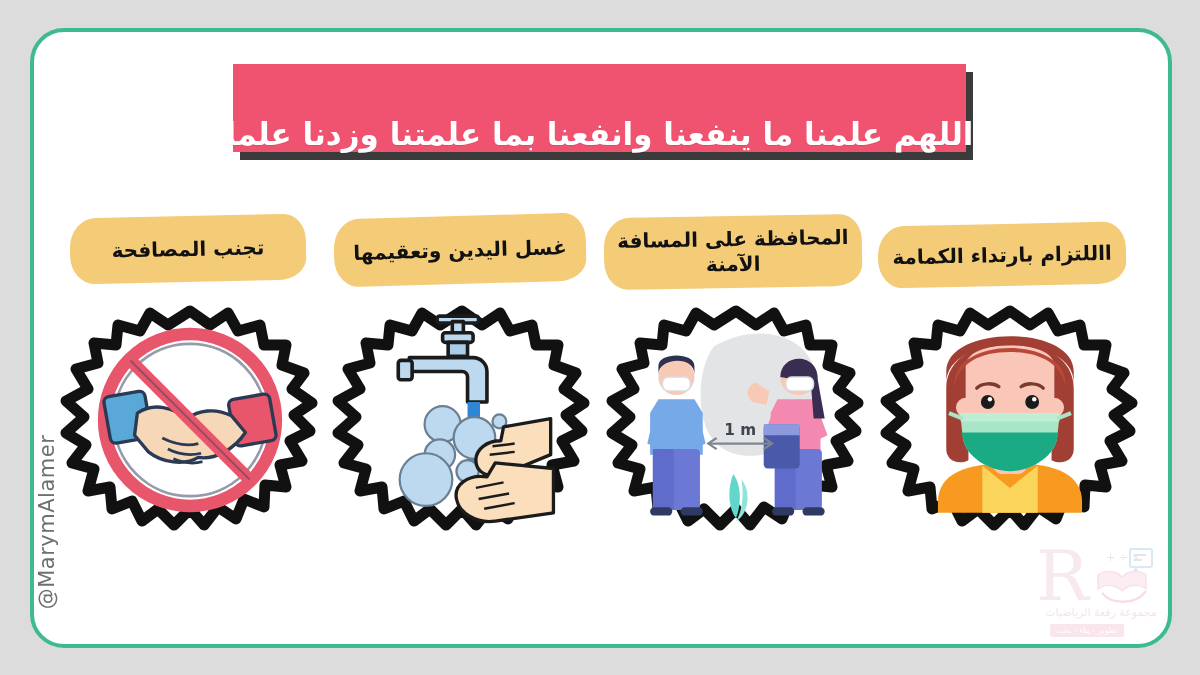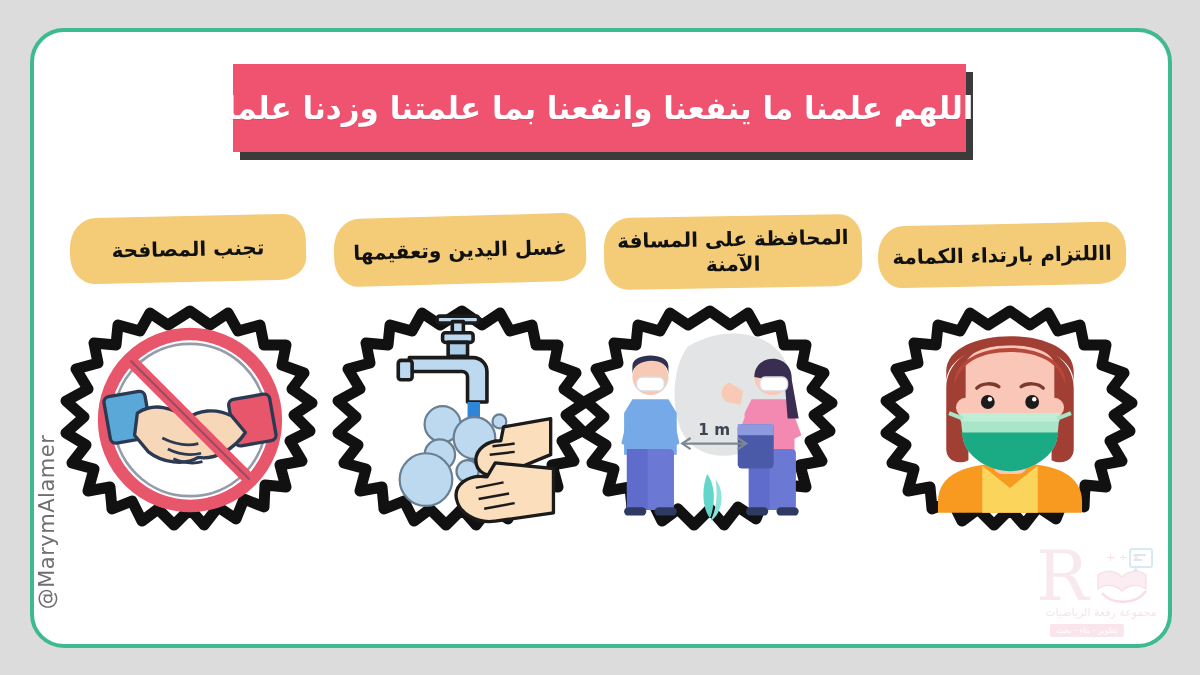--- a/index.html
+++ b/index.html
@@ -29,7 +29,7 @@
     left:233px;top:64px;width:733px;height:88px;
     background:#ef5370;
     box-shadow:7px 8px 0 rgba(25,25,25,.85);
-    display:flex;align-items:center;justify-content:center;
+    display:flex;align-items:flex-end;justify-content:center;
   }
   .banner-text{
     color:#ffffff;

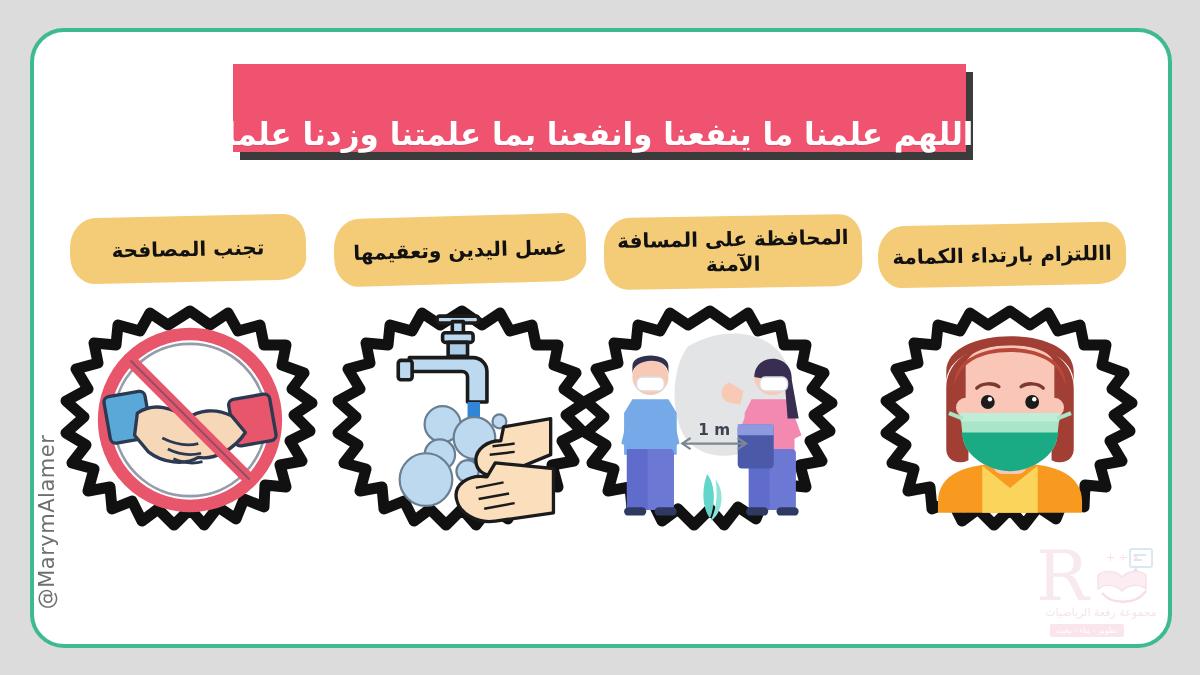--- a/index.html
+++ b/index.html
@@ -69,7 +69,7 @@
   .art{position:absolute;left:44px;top:32px;width:172px;height:166px;}
   #burst0{left:60px;top:305px;}
   #burst1{left:332px;top:305px;}
-  #burst2{left:580px;top:305px;}
+  #burst2{left:606px;top:305px;}
   #burst3{left:880px;top:305px;}
 
   

